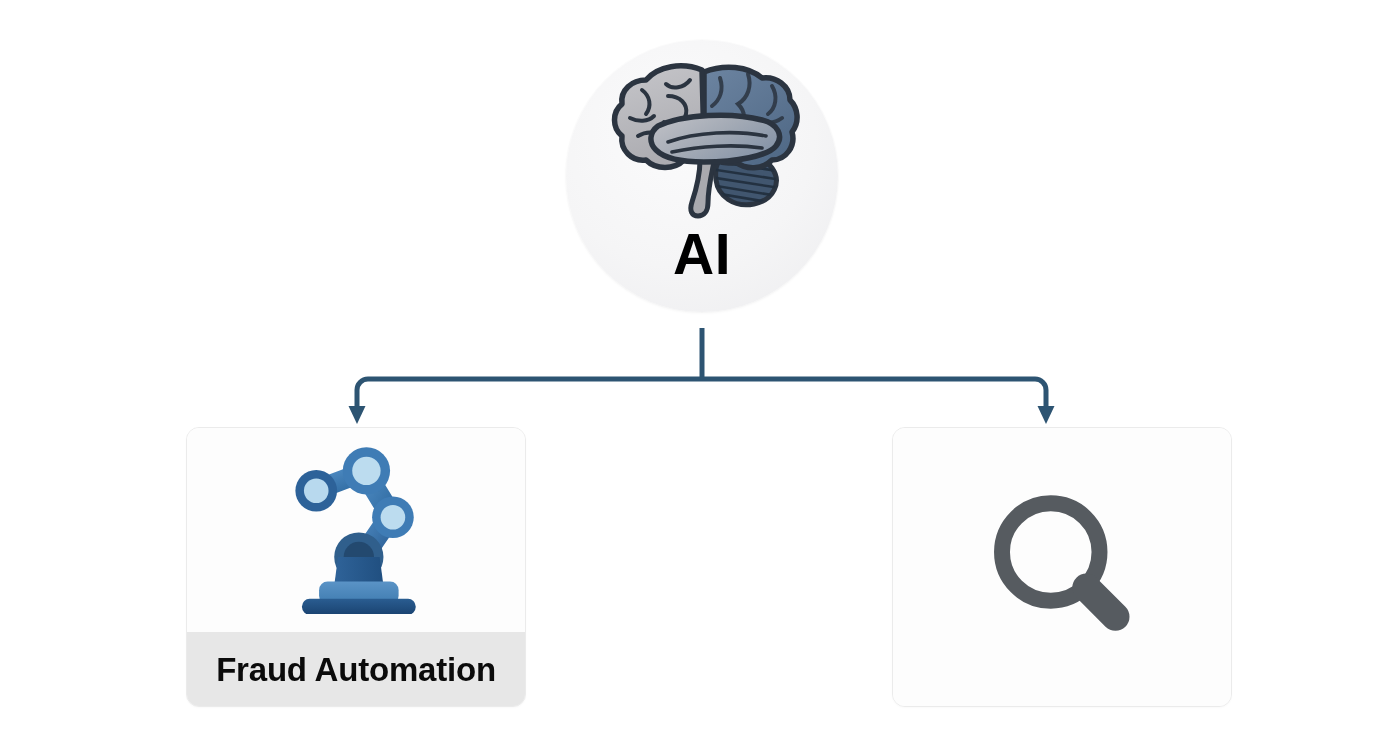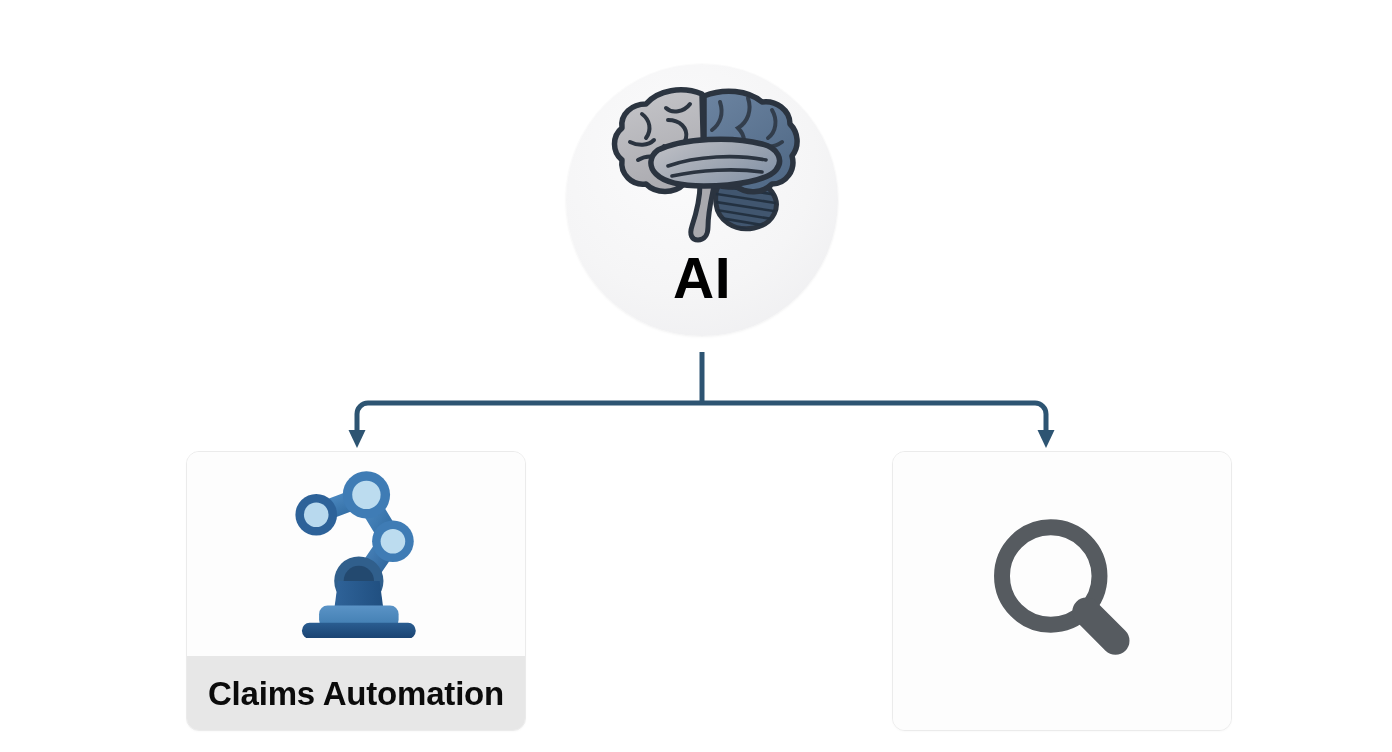--- a/index.html
+++ b/index.html
@@ -23,7 +23,6 @@
     top: 0;
     width: 1392px;
     height: 572px;
-    margin-top: 24px;
   }
 
   

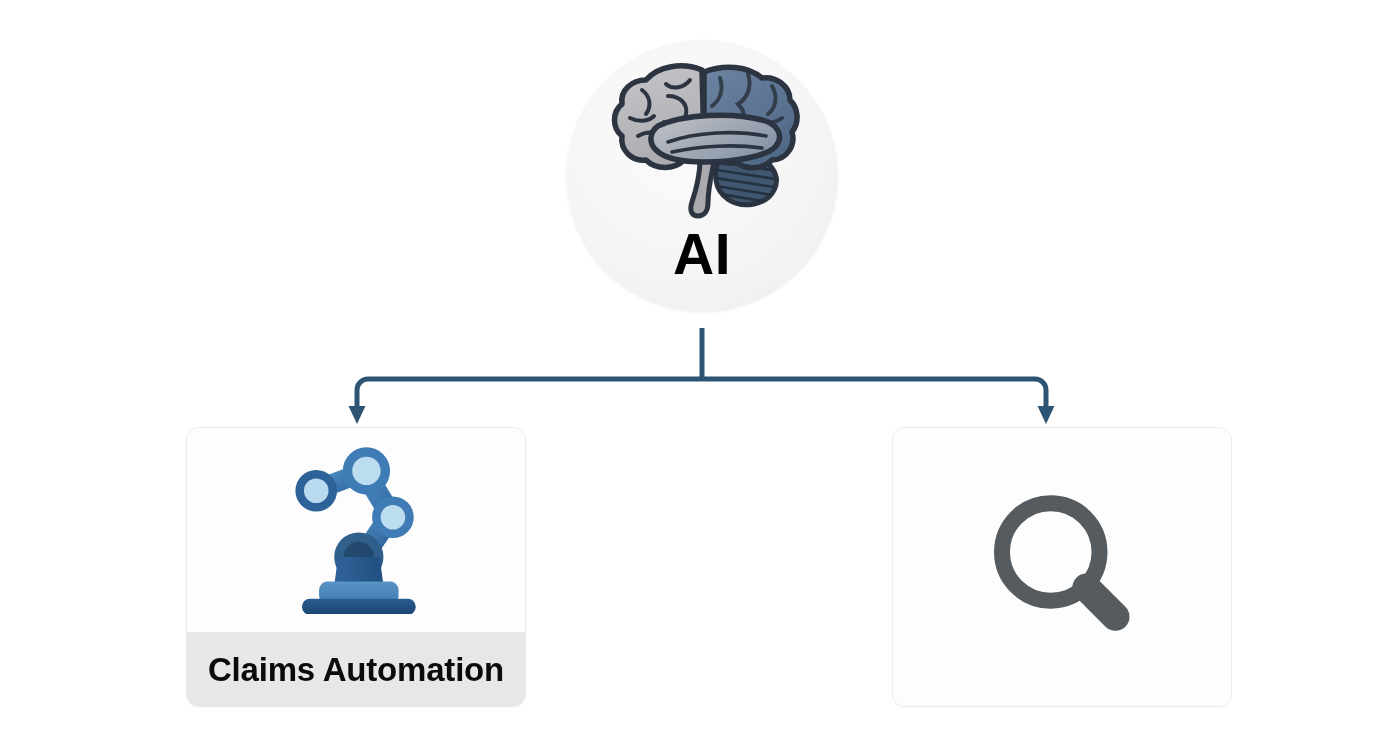--- a/index.html
+++ b/index.html
@@ -276,7 +276,7 @@
       </div>
     </div>
     <div class="card-label-band">
-      <span class="card-label">Claims Automation</span>
+      <span class="card-label">Fraud Automation</span>
     </div>
   </div>
 

